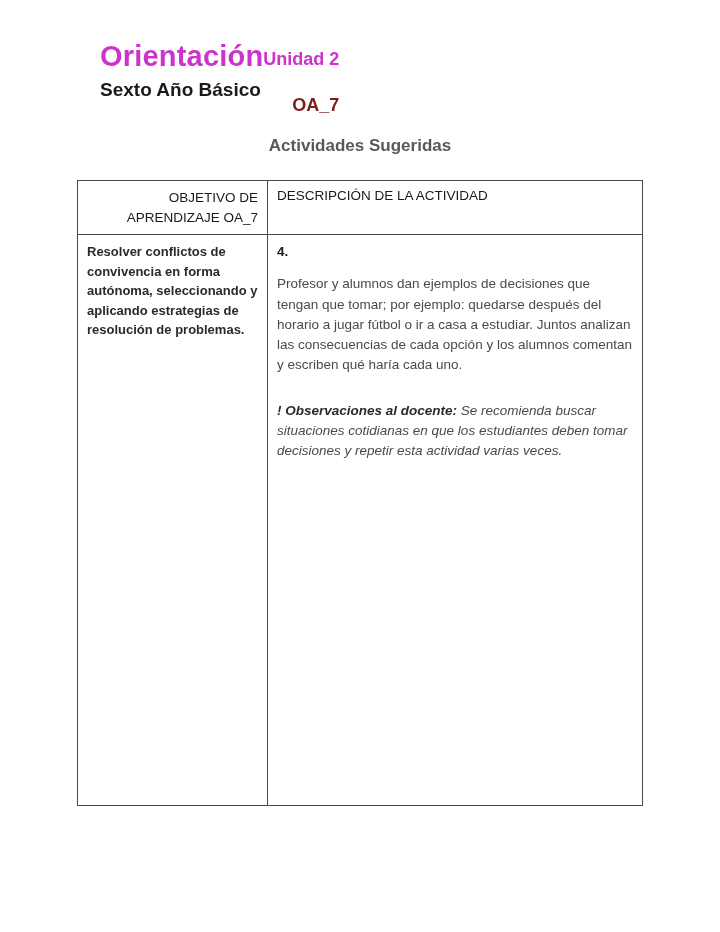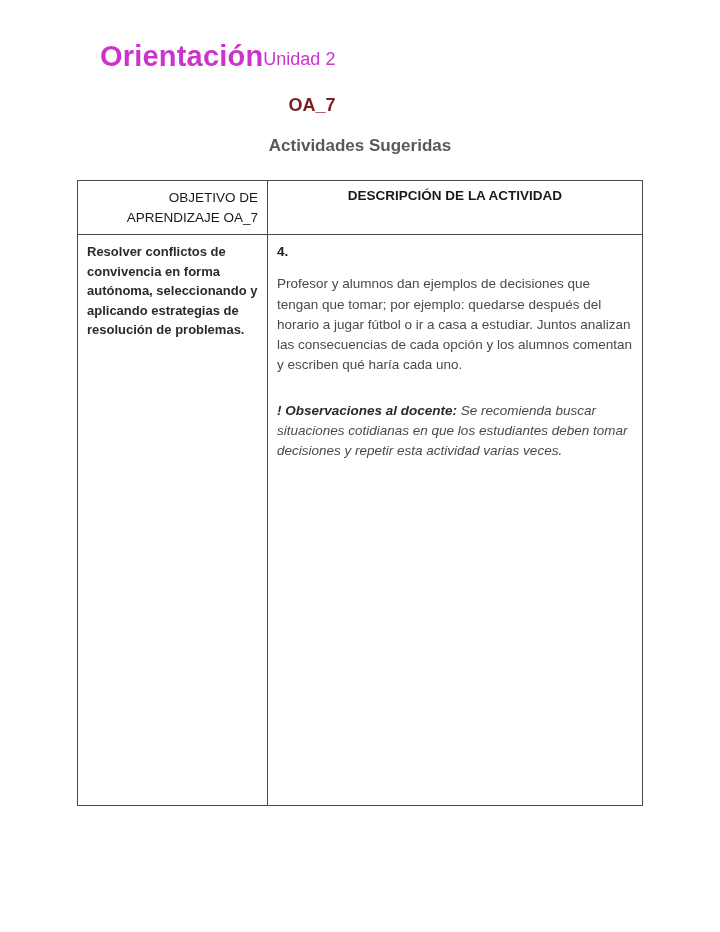--- a/index.html
+++ b/index.html
@@ -37,7 +37,7 @@
   }
   .unit-label {
     font-size: 18px;
-    font-weight: normal;
+    font-weight: bold;
     color: #cc33cc;
   }
   .oa-label {

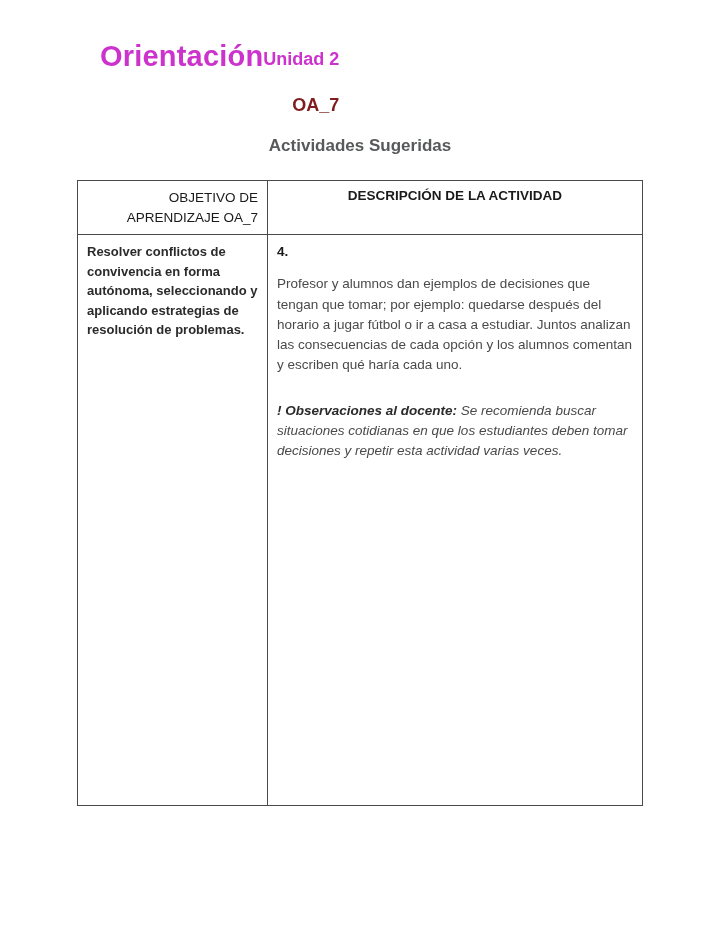--- a/index.html
+++ b/index.html
@@ -120,6 +120,7 @@
   <div class="doc-header">
     <div class="header-left">
       <div class="subject-title">Orientación</div>
+      <div class="grade-subtitle">Sexto Año Básico</div>
     </div>
     <div class="header-right">
       <div class="unit-label">Unidad 2</div>

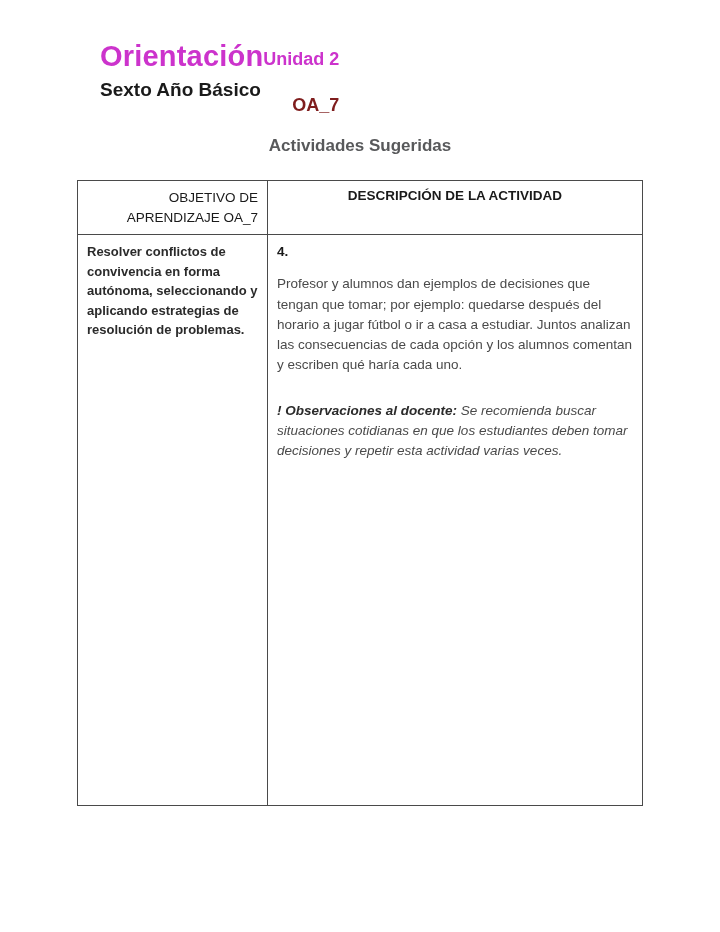--- a/index.html
+++ b/index.html
@@ -76,9 +76,9 @@
   }
   th.activity-header {
     height: 52px;
-    text-align: center;
+    text-align: left;
     font-size: 13.5px;
-    font-weight: bold;
+    font-weight: normal;
     color: #1a1a1a;
   }
   td.objective-cell {

